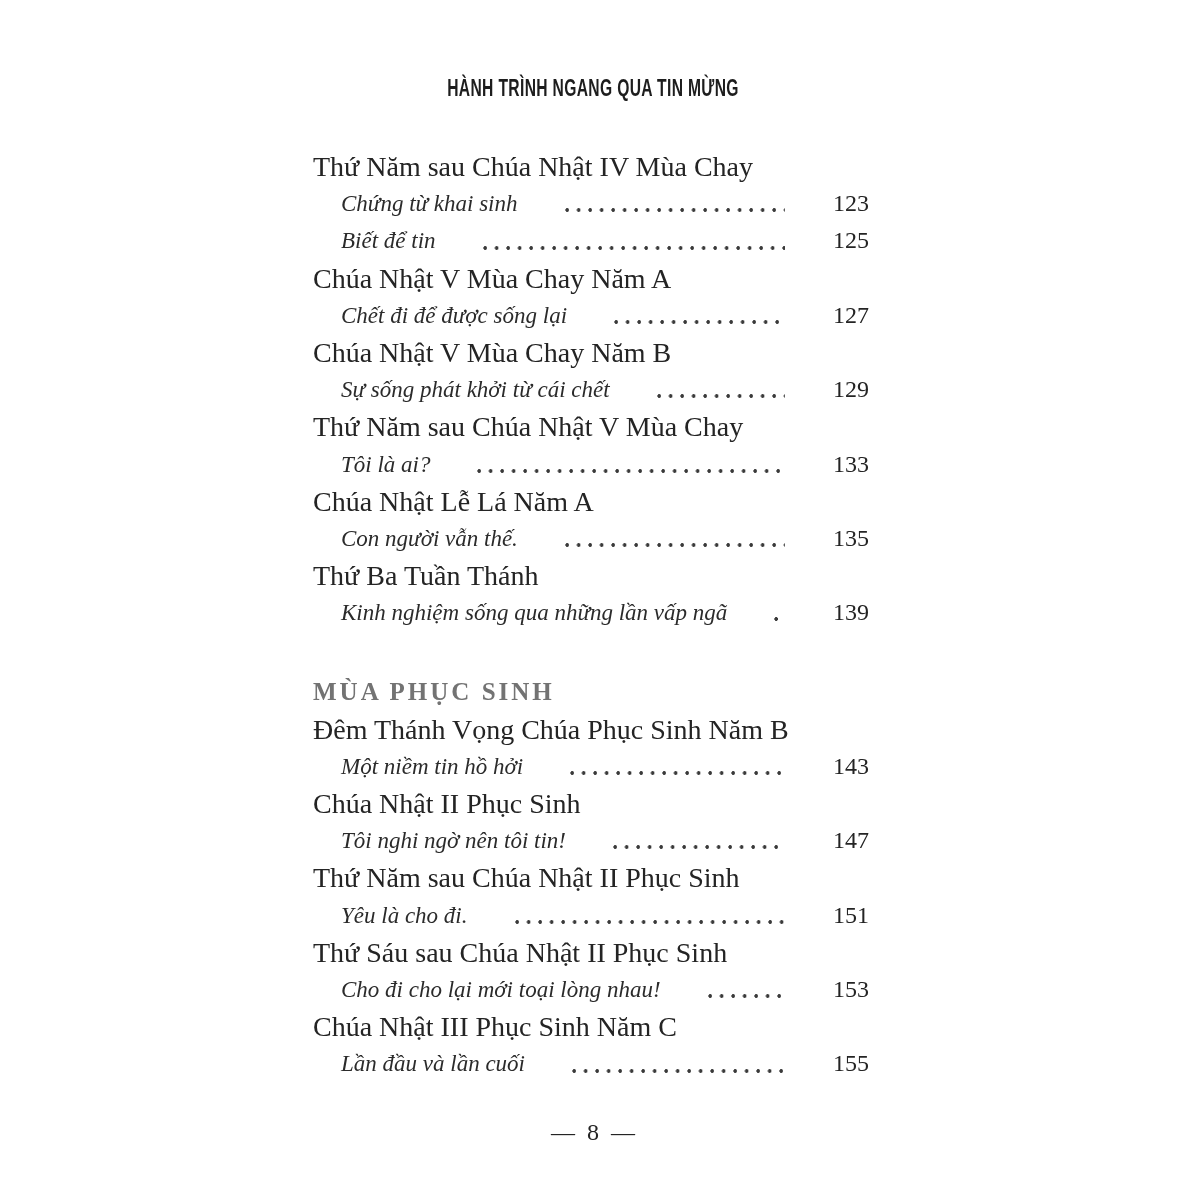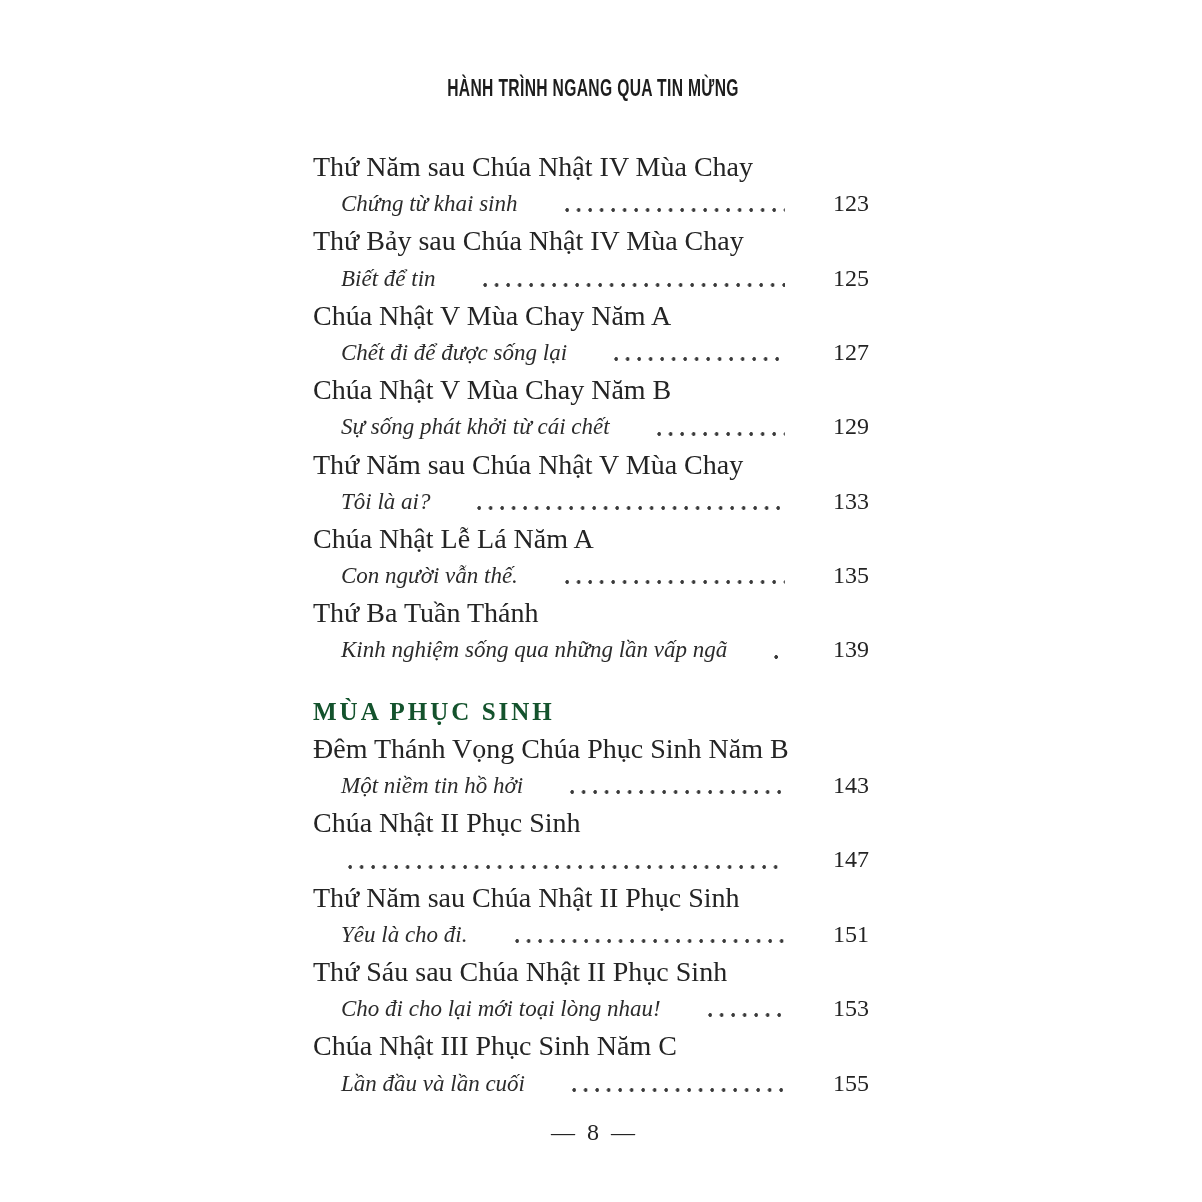--- a/index.html
+++ b/index.html
@@ -121,7 +121,6 @@
             <span class="leader"></span>
             <span class="entry-page">123</span>
           </div>
-          <div class="entry-title">Thứ Bảy sau Chúa Nhật IV Mùa Chay</div>
           <div class="entry-subrow">
             <span class="entry-subtitle">Biết để tin</span>
             <span class="leader"></span>

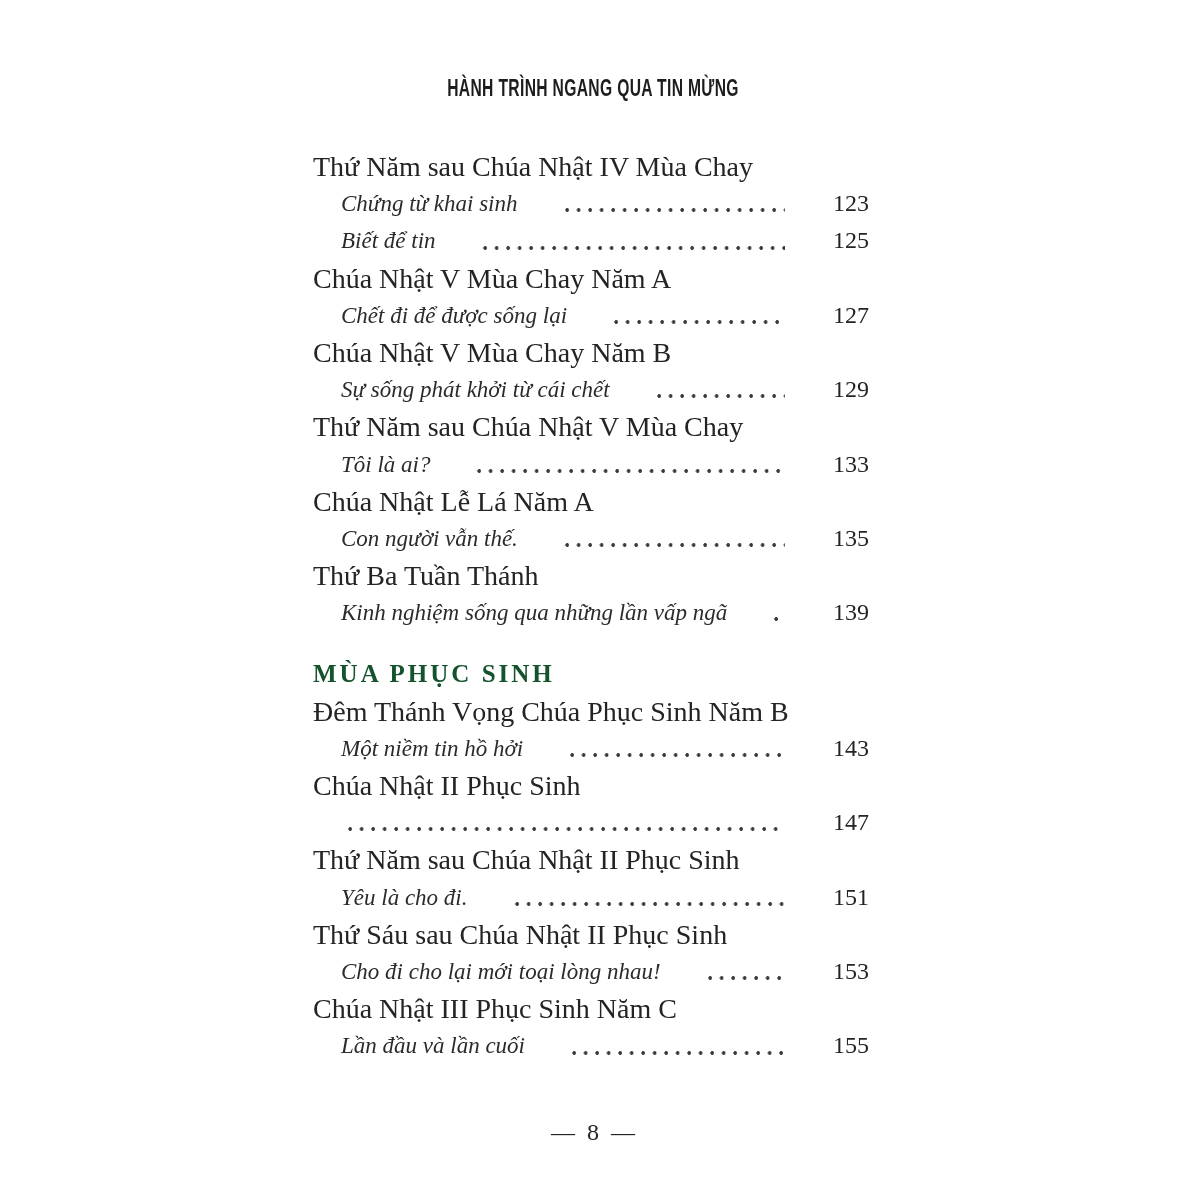--- a/index.html
+++ b/index.html
@@ -87,11 +87,11 @@
   .section-heading {
     height: 37.2px;
     line-height: 37.2px;
-    margin-top: 24px;
+    margin-top: 42px;
     font-size: 25px;
     font-weight: 700;
     letter-spacing: 3px;
-    color: #14532d;
+    color: #737373;
     white-space: nowrap;
   }
   .footer {

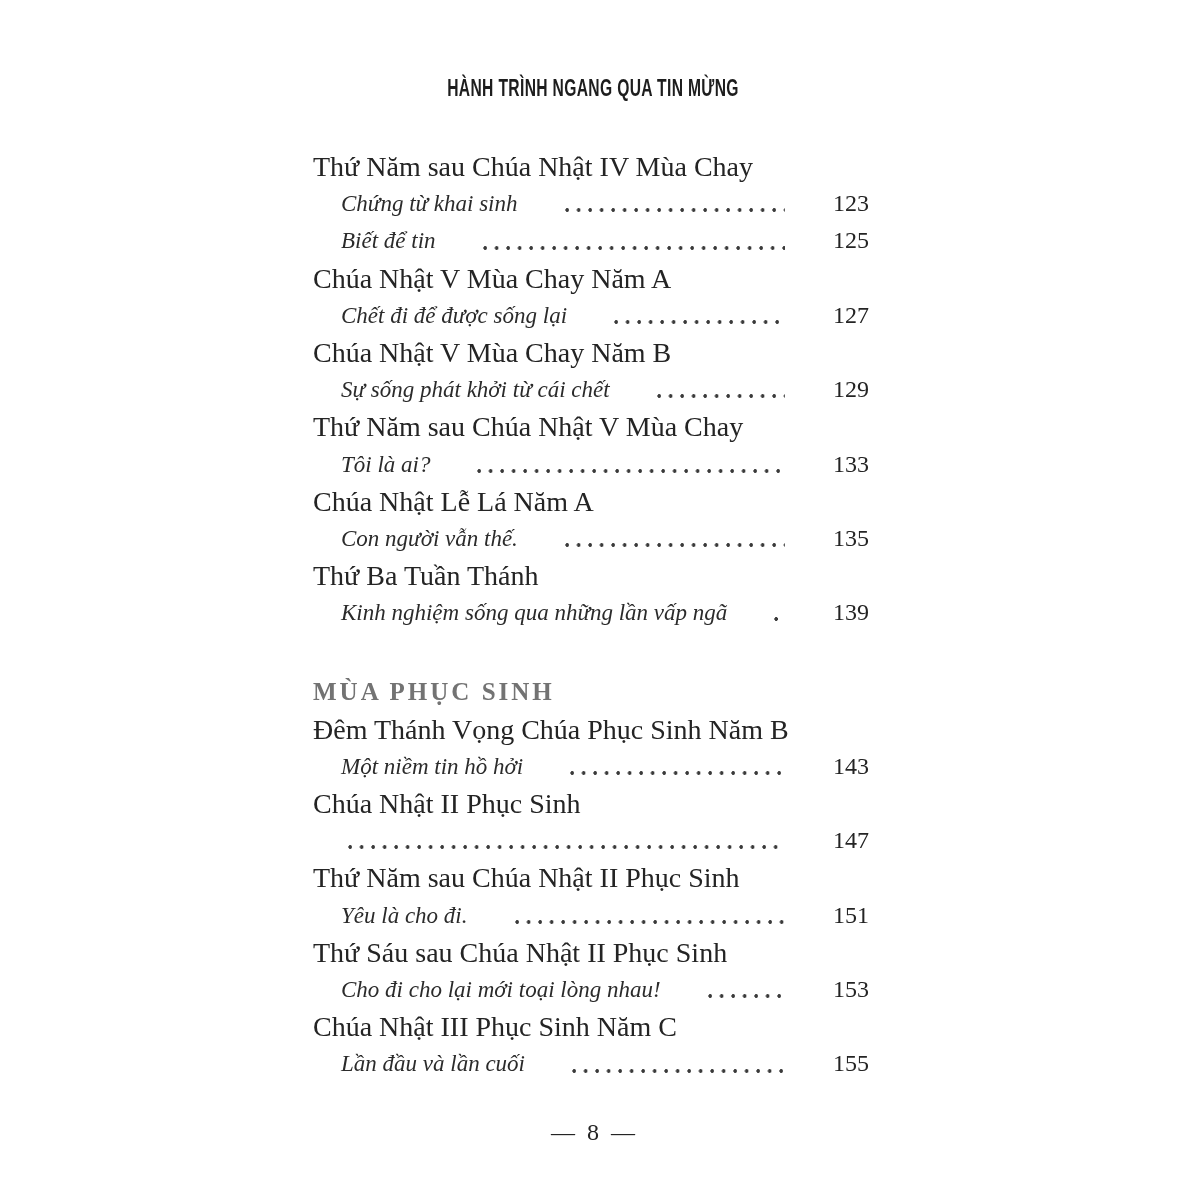--- a/index.html
+++ b/index.html
@@ -167,6 +167,7 @@
           </div>
           <div class="entry-title">Chúa Nhật II Phục Sinh</div>
           <div class="entry-subrow">
+            <span class="entry-subtitle">Tôi nghi ngờ nên tôi tin!</span>
             <span class="leader"></span>
             <span class="entry-page">147</span>
           </div>

